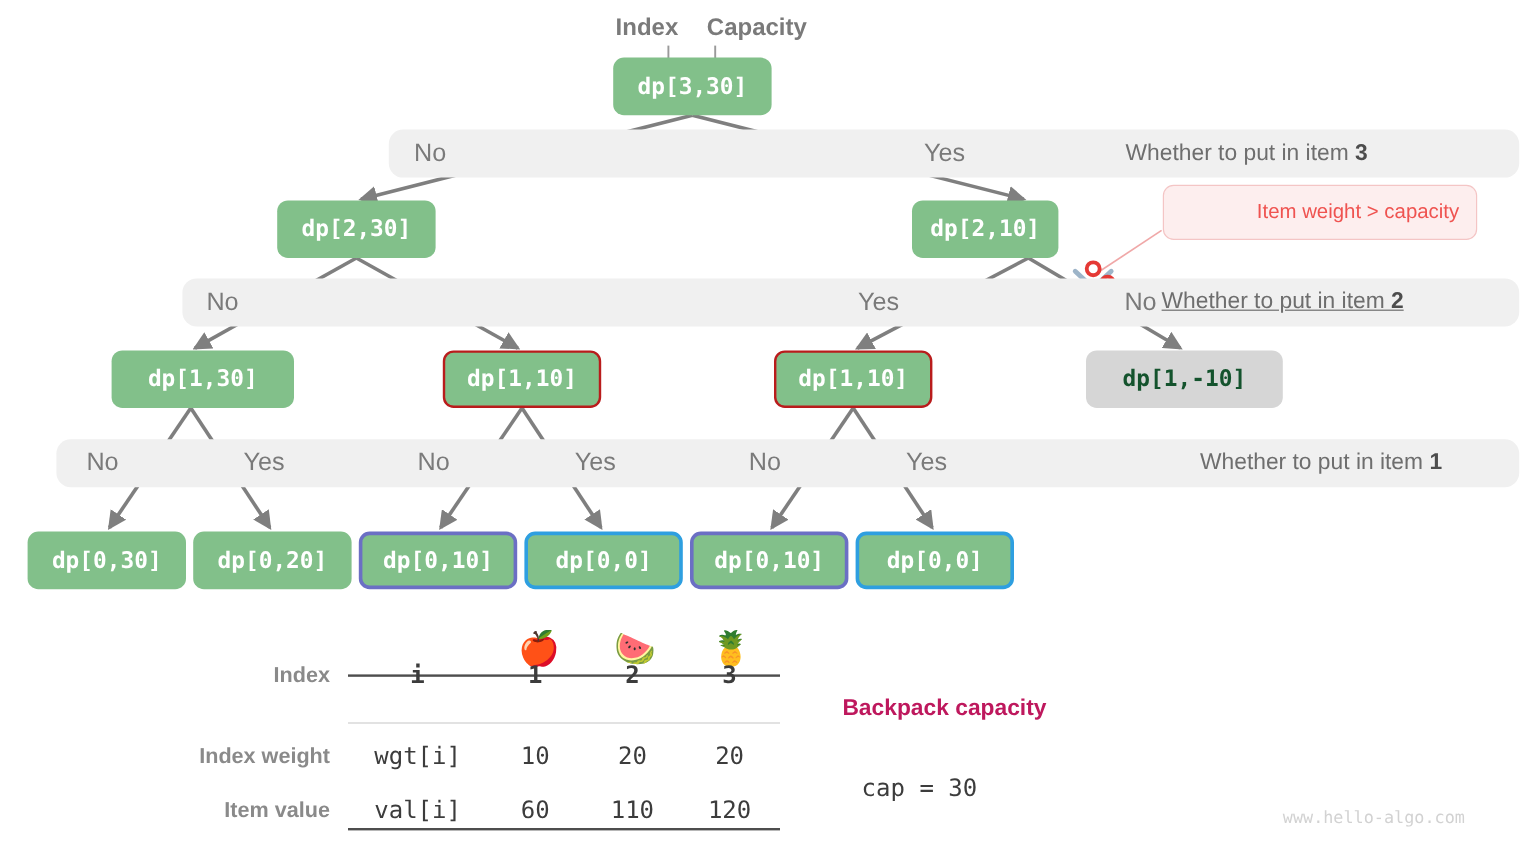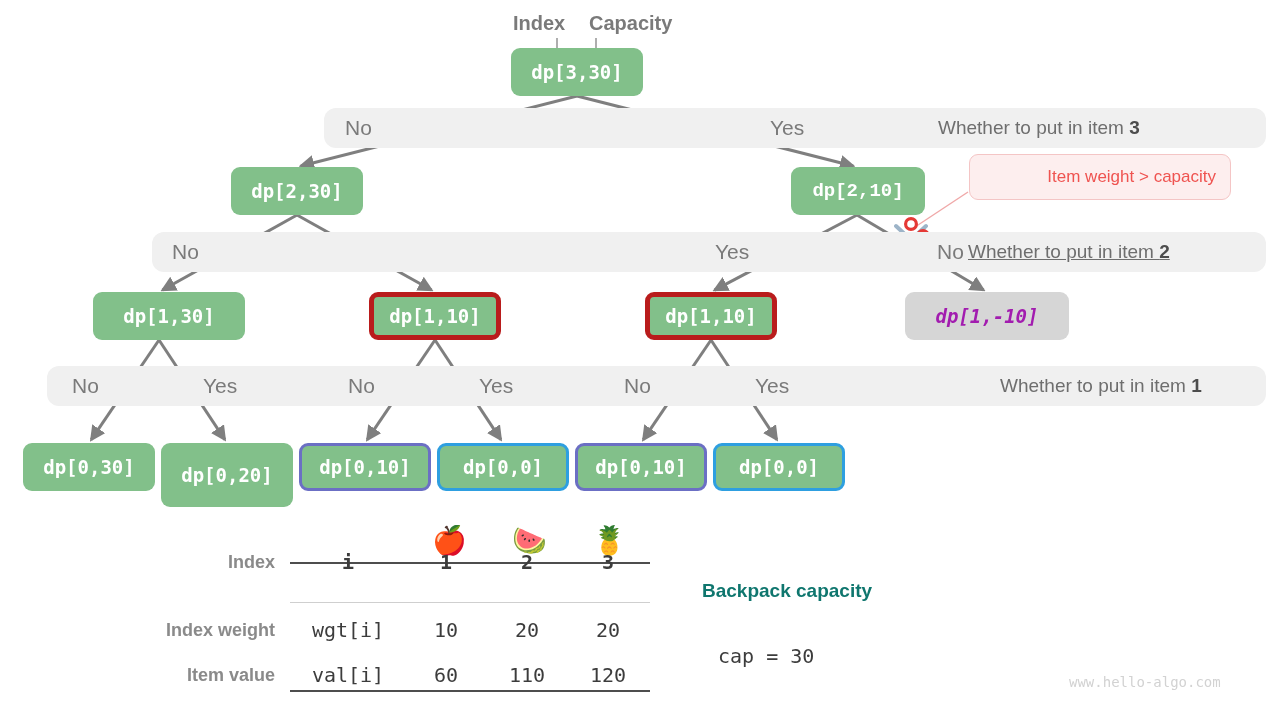--- a/index.html
+++ b/index.html
@@ -189,7 +189,7 @@
   <div id="nodes-layer">
       <div class="node " style="left: 511px; top: 48px; width: 132px; height: 48px;">dp[3,30]</div>
       <div class="node " style="left: 231px; top: 167px; width: 132px; height: 48px;">dp[2,30]</div>
-      <div class="node " style="left: 791px; top: 167px; width: 134px; height: 48px; font-family: Liberation Mono, monospace;">dp[2,10]</div>
+      <div class="node " style="left: 760px; top: 167px; width: 122px; height: 48px;">dp[2,10]</div>
       <div class="node " style="left: 93px; top: 292px; width: 152px; height: 48px;">dp[1,30]</div>
       <div class="node b-orange" style="left: 369px; top: 292px; width: 132px; height: 48px;">dp[1,10]</div>
       <div class="node b-orange" style="left: 645px; top: 292px; width: 132px; height: 48px;">dp[1,10]</div>

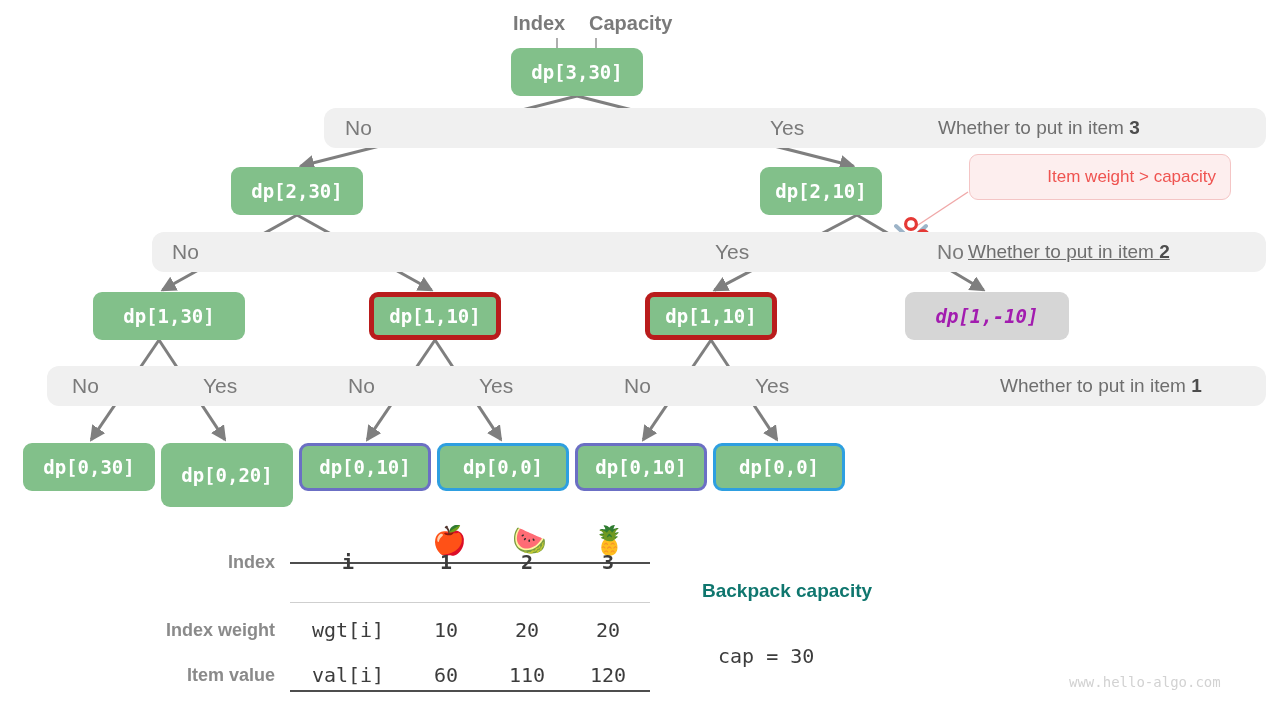--- a/index.html
+++ b/index.html
@@ -57,7 +57,7 @@
     white-space: nowrap;
     letter-spacing: 0px;
   }
-  .node.b-orange { border: 5px solid #b91c1c; }
+  .node.b-orange { border: 2px solid #b91c1c; }
   .node.b-purple { border: 3px solid #6b6fc4; }
   .node.b-blue   { border: 3px solid #2e9fe0; }
   .node.muted {

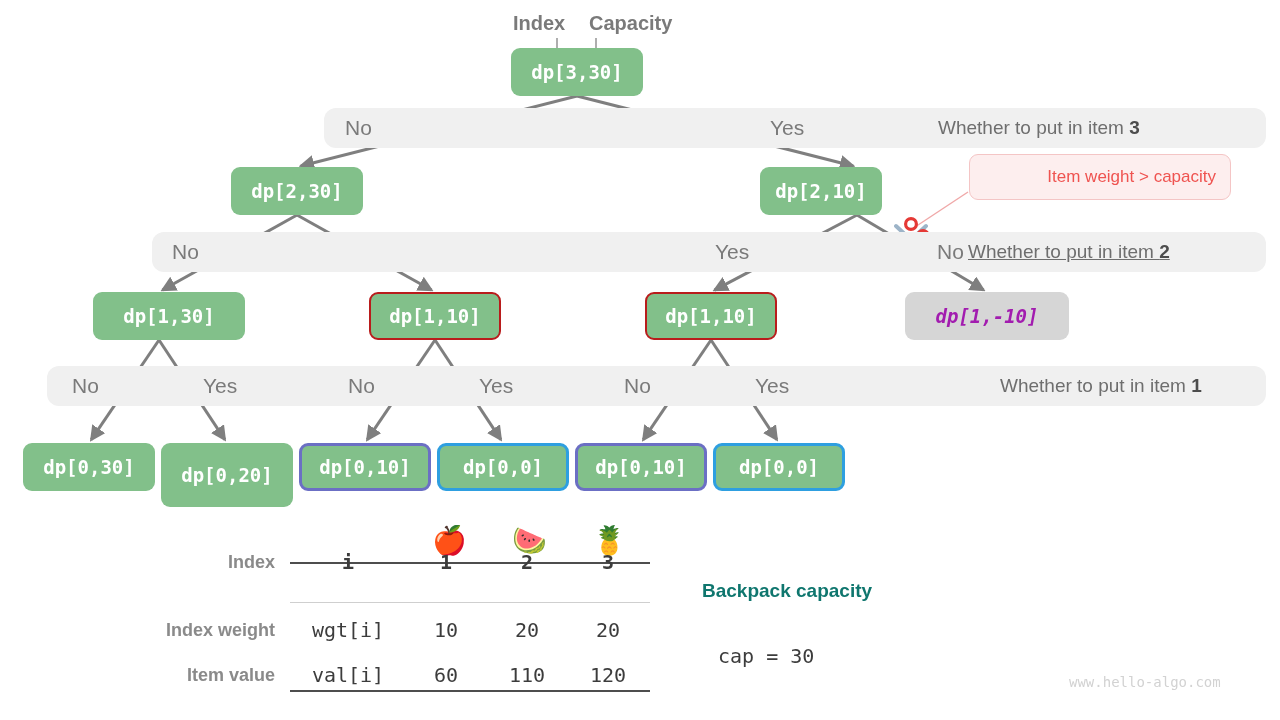--- a/index.html
+++ b/index.html
@@ -62,8 +62,7 @@
   .node.b-blue   { border: 3px solid #2e9fe0; }
   .node.muted {
     background: #d6d6d6;
-    color: #a21caf;
-    font-style: italic;
+    color: #14532d;
   }
   
   .hdr-lbl {

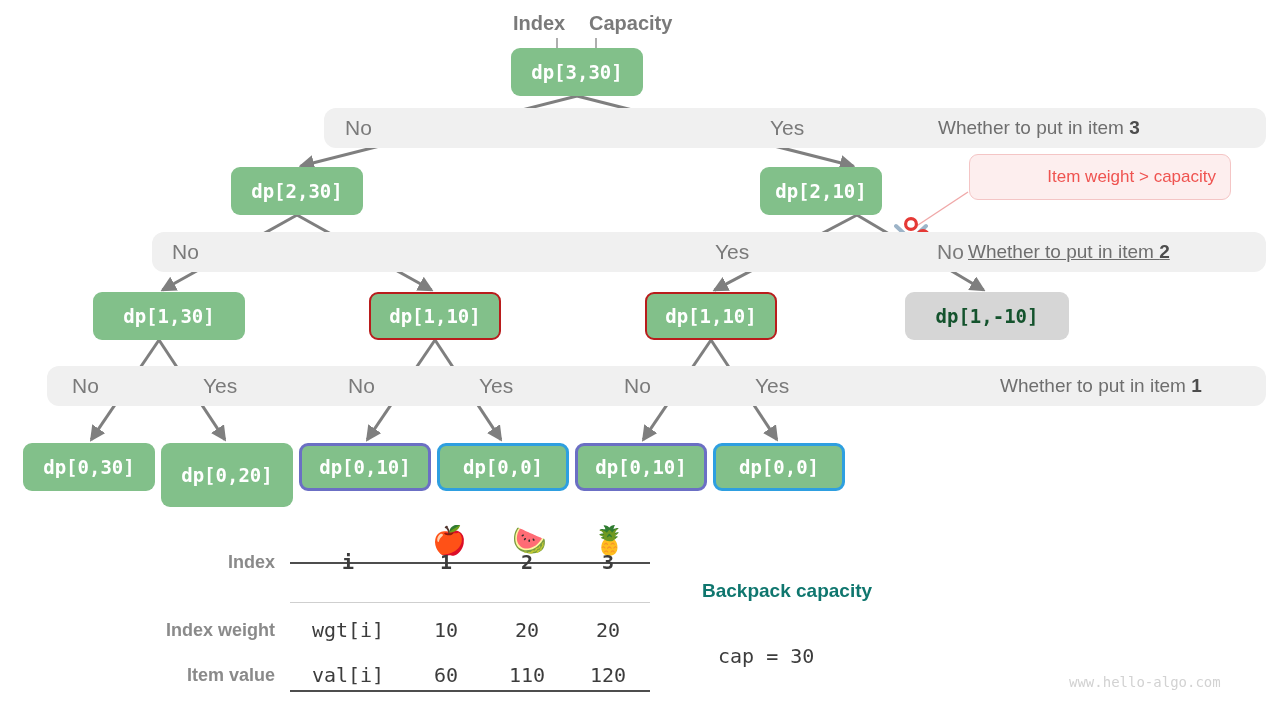--- a/index.html
+++ b/index.html
@@ -194,7 +194,7 @@
       <div class="node b-orange" style="left: 645px; top: 292px; width: 132px; height: 48px;">dp[1,10]</div>
       <div class="node muted" style="left: 905px; top: 292px; width: 164px; height: 48px;">dp[1,-10]</div>
       <div class="node " style="left: 23px; top: 443px; width: 132px; height: 48px;">dp[0,30]</div>
-      <div class="node " style="left: 161px; top: 443px; width: 132px; height: 64px;">dp[0,20]</div>
+      <div class="node " style="left: 161px; top: 443px; width: 132px; height: 48px;">dp[0,20]</div>
       <div class="node b-purple" style="left: 299px; top: 443px; width: 132px; height: 48px;">dp[0,10]</div>
       <div class="node b-blue" style="left: 437px; top: 443px; width: 132px; height: 48px;">dp[0,0]</div>
       <div class="node b-purple" style="left: 575px; top: 443px; width: 132px; height: 48px;">dp[0,10]</div>

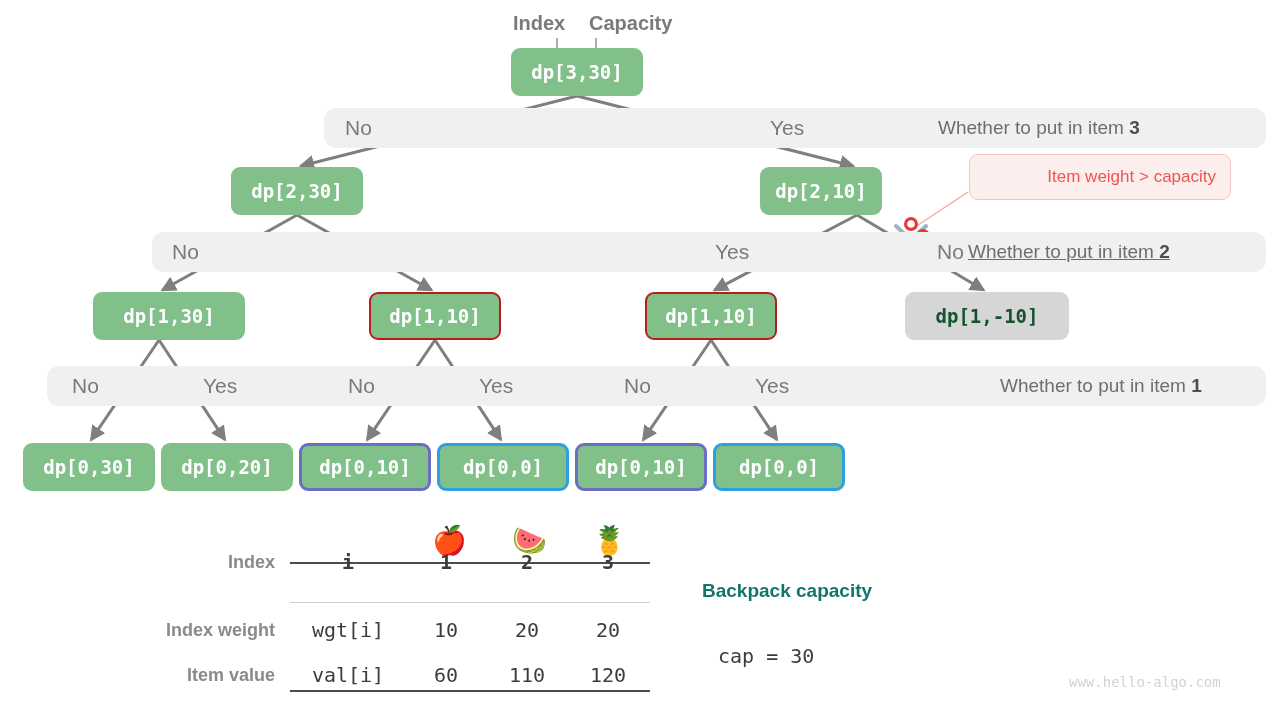--- a/index.html
+++ b/index.html
@@ -107,7 +107,7 @@
   
   .cap-t {
     position: absolute;
-    font-size: 19px; font-weight: bold; color: #0f766e;
+    font-size: 19px; font-weight: bold; color: #be185d;
     white-space: nowrap;
   }
   .cap-v {

